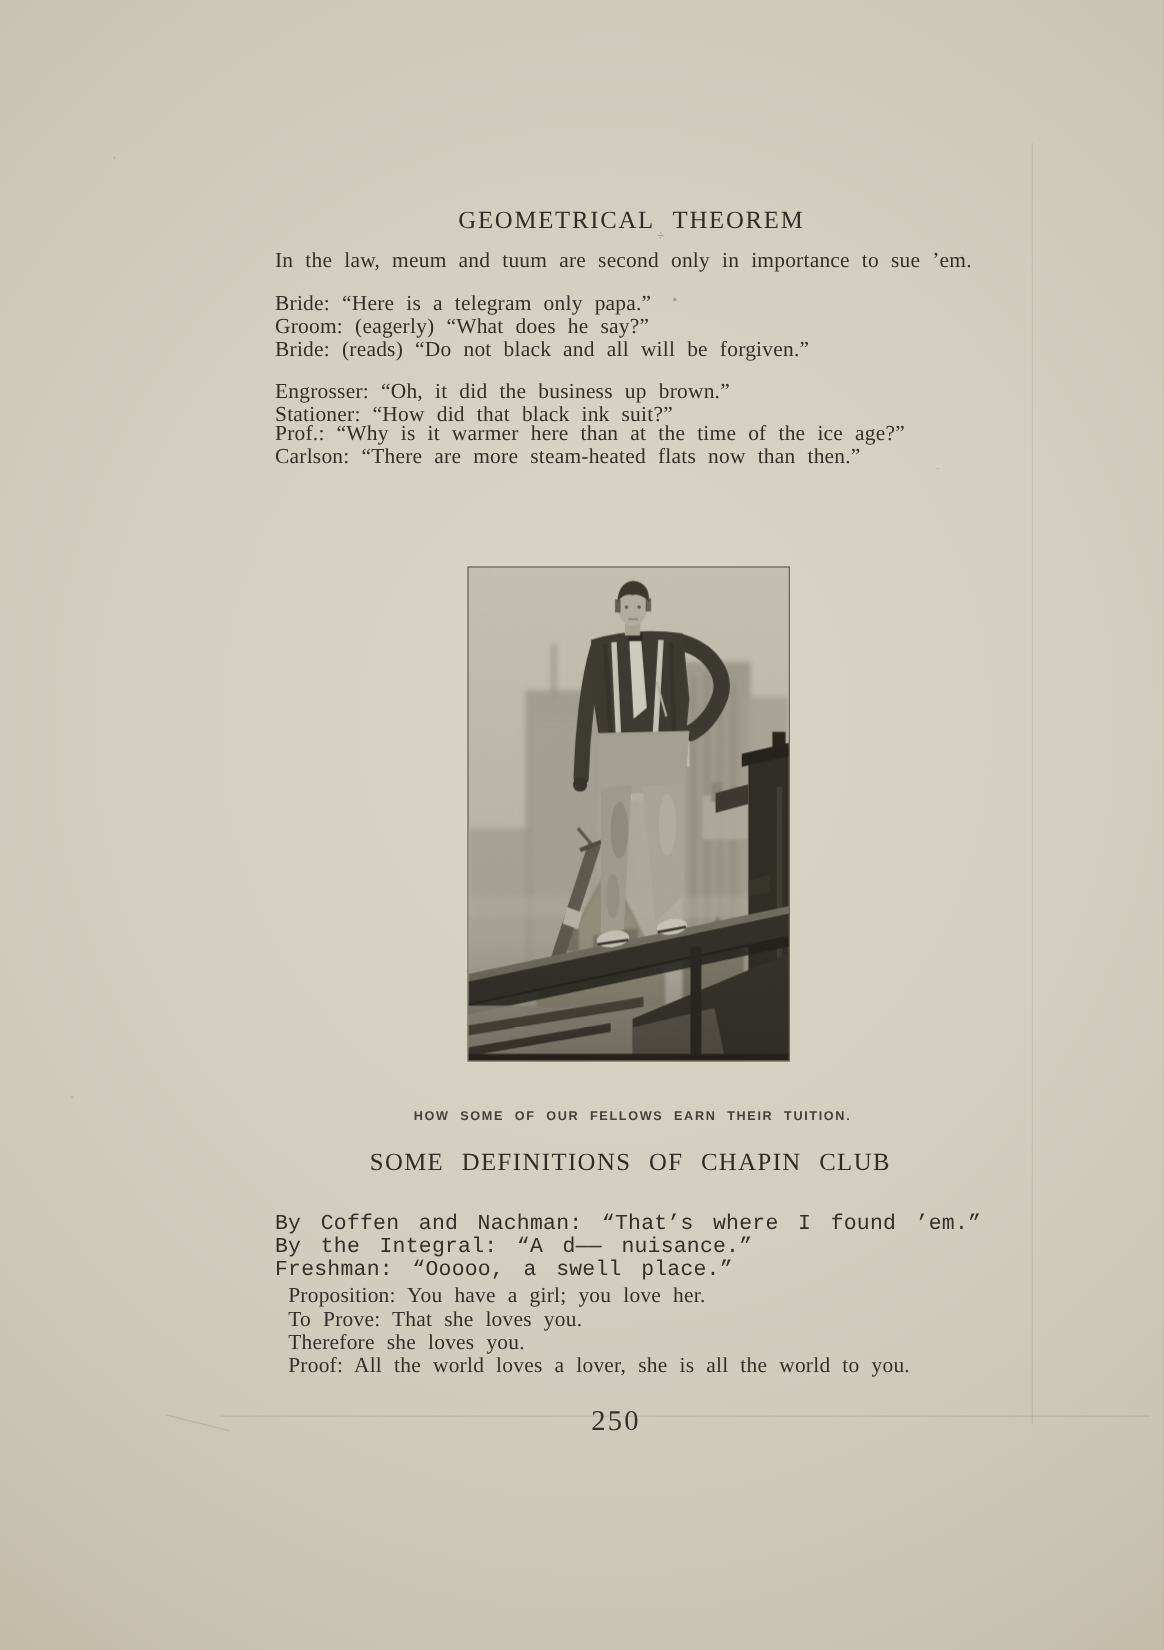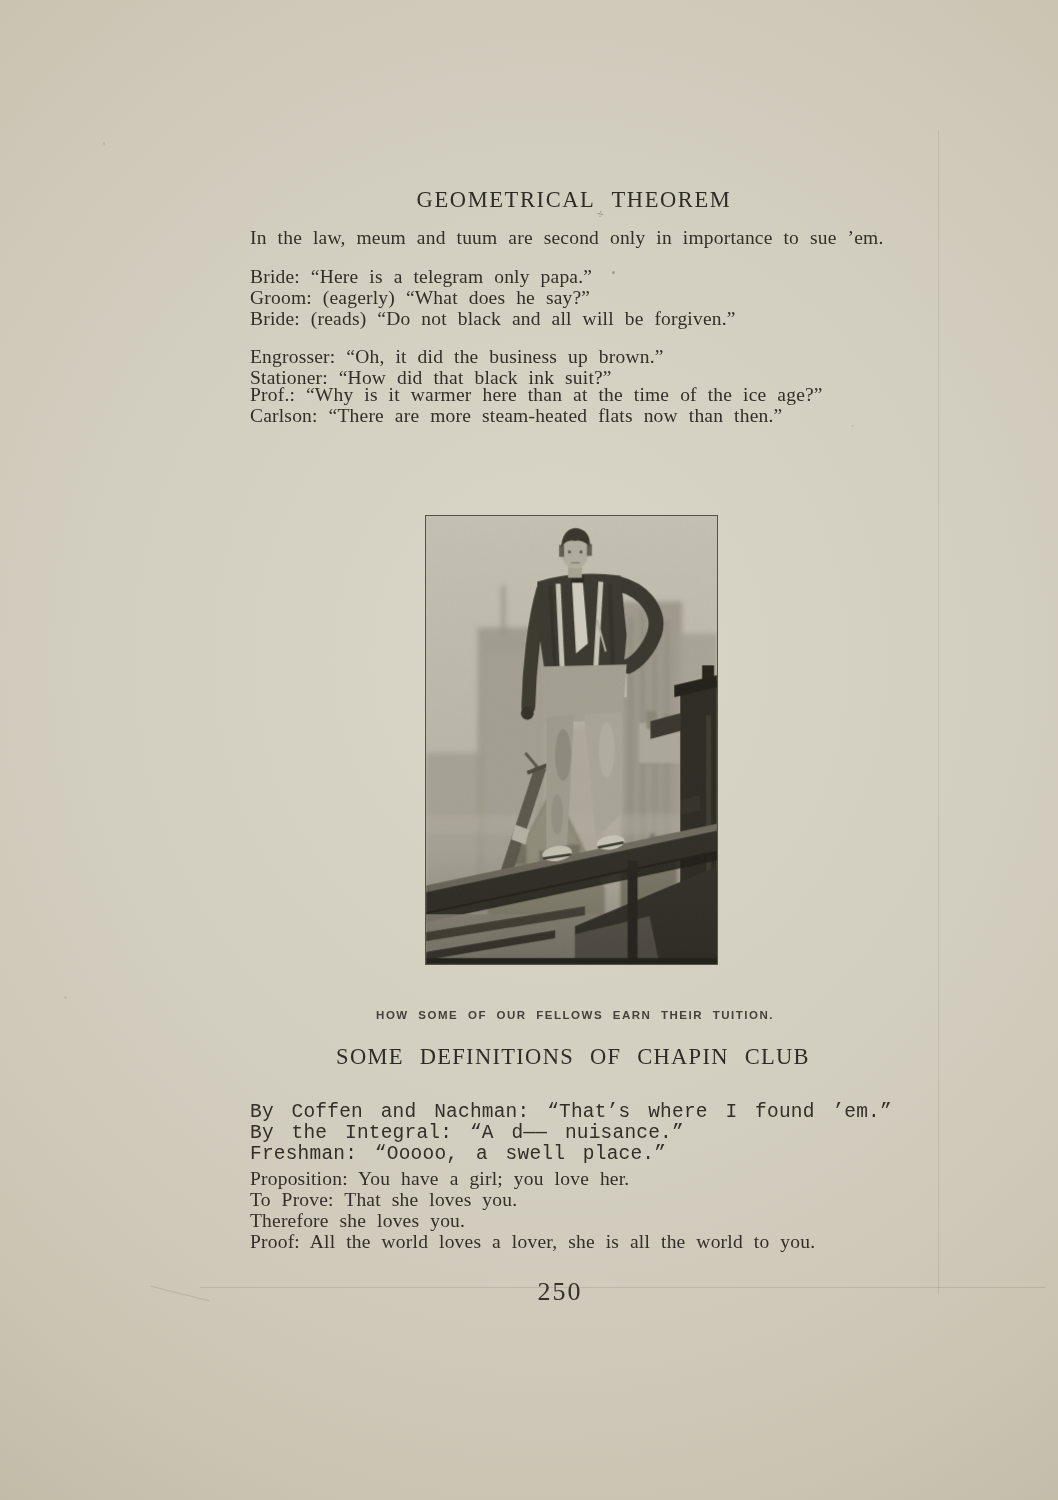--- a/index.html
+++ b/index.html
@@ -229,7 +229,7 @@
     <p class="line">Freshman: “Ooooo, a swell place.”</p>
   </div>
 
-  <div class="para" style="top:1168px;">
+  <div class="para" style="top:1168px;margin-left:12px;">
     <p class="line">Proposition: You have a girl; you love her.</p>
     <p class="line">To Prove: That she loves you.</p>
     <p class="line">Therefore she loves you.</p>

